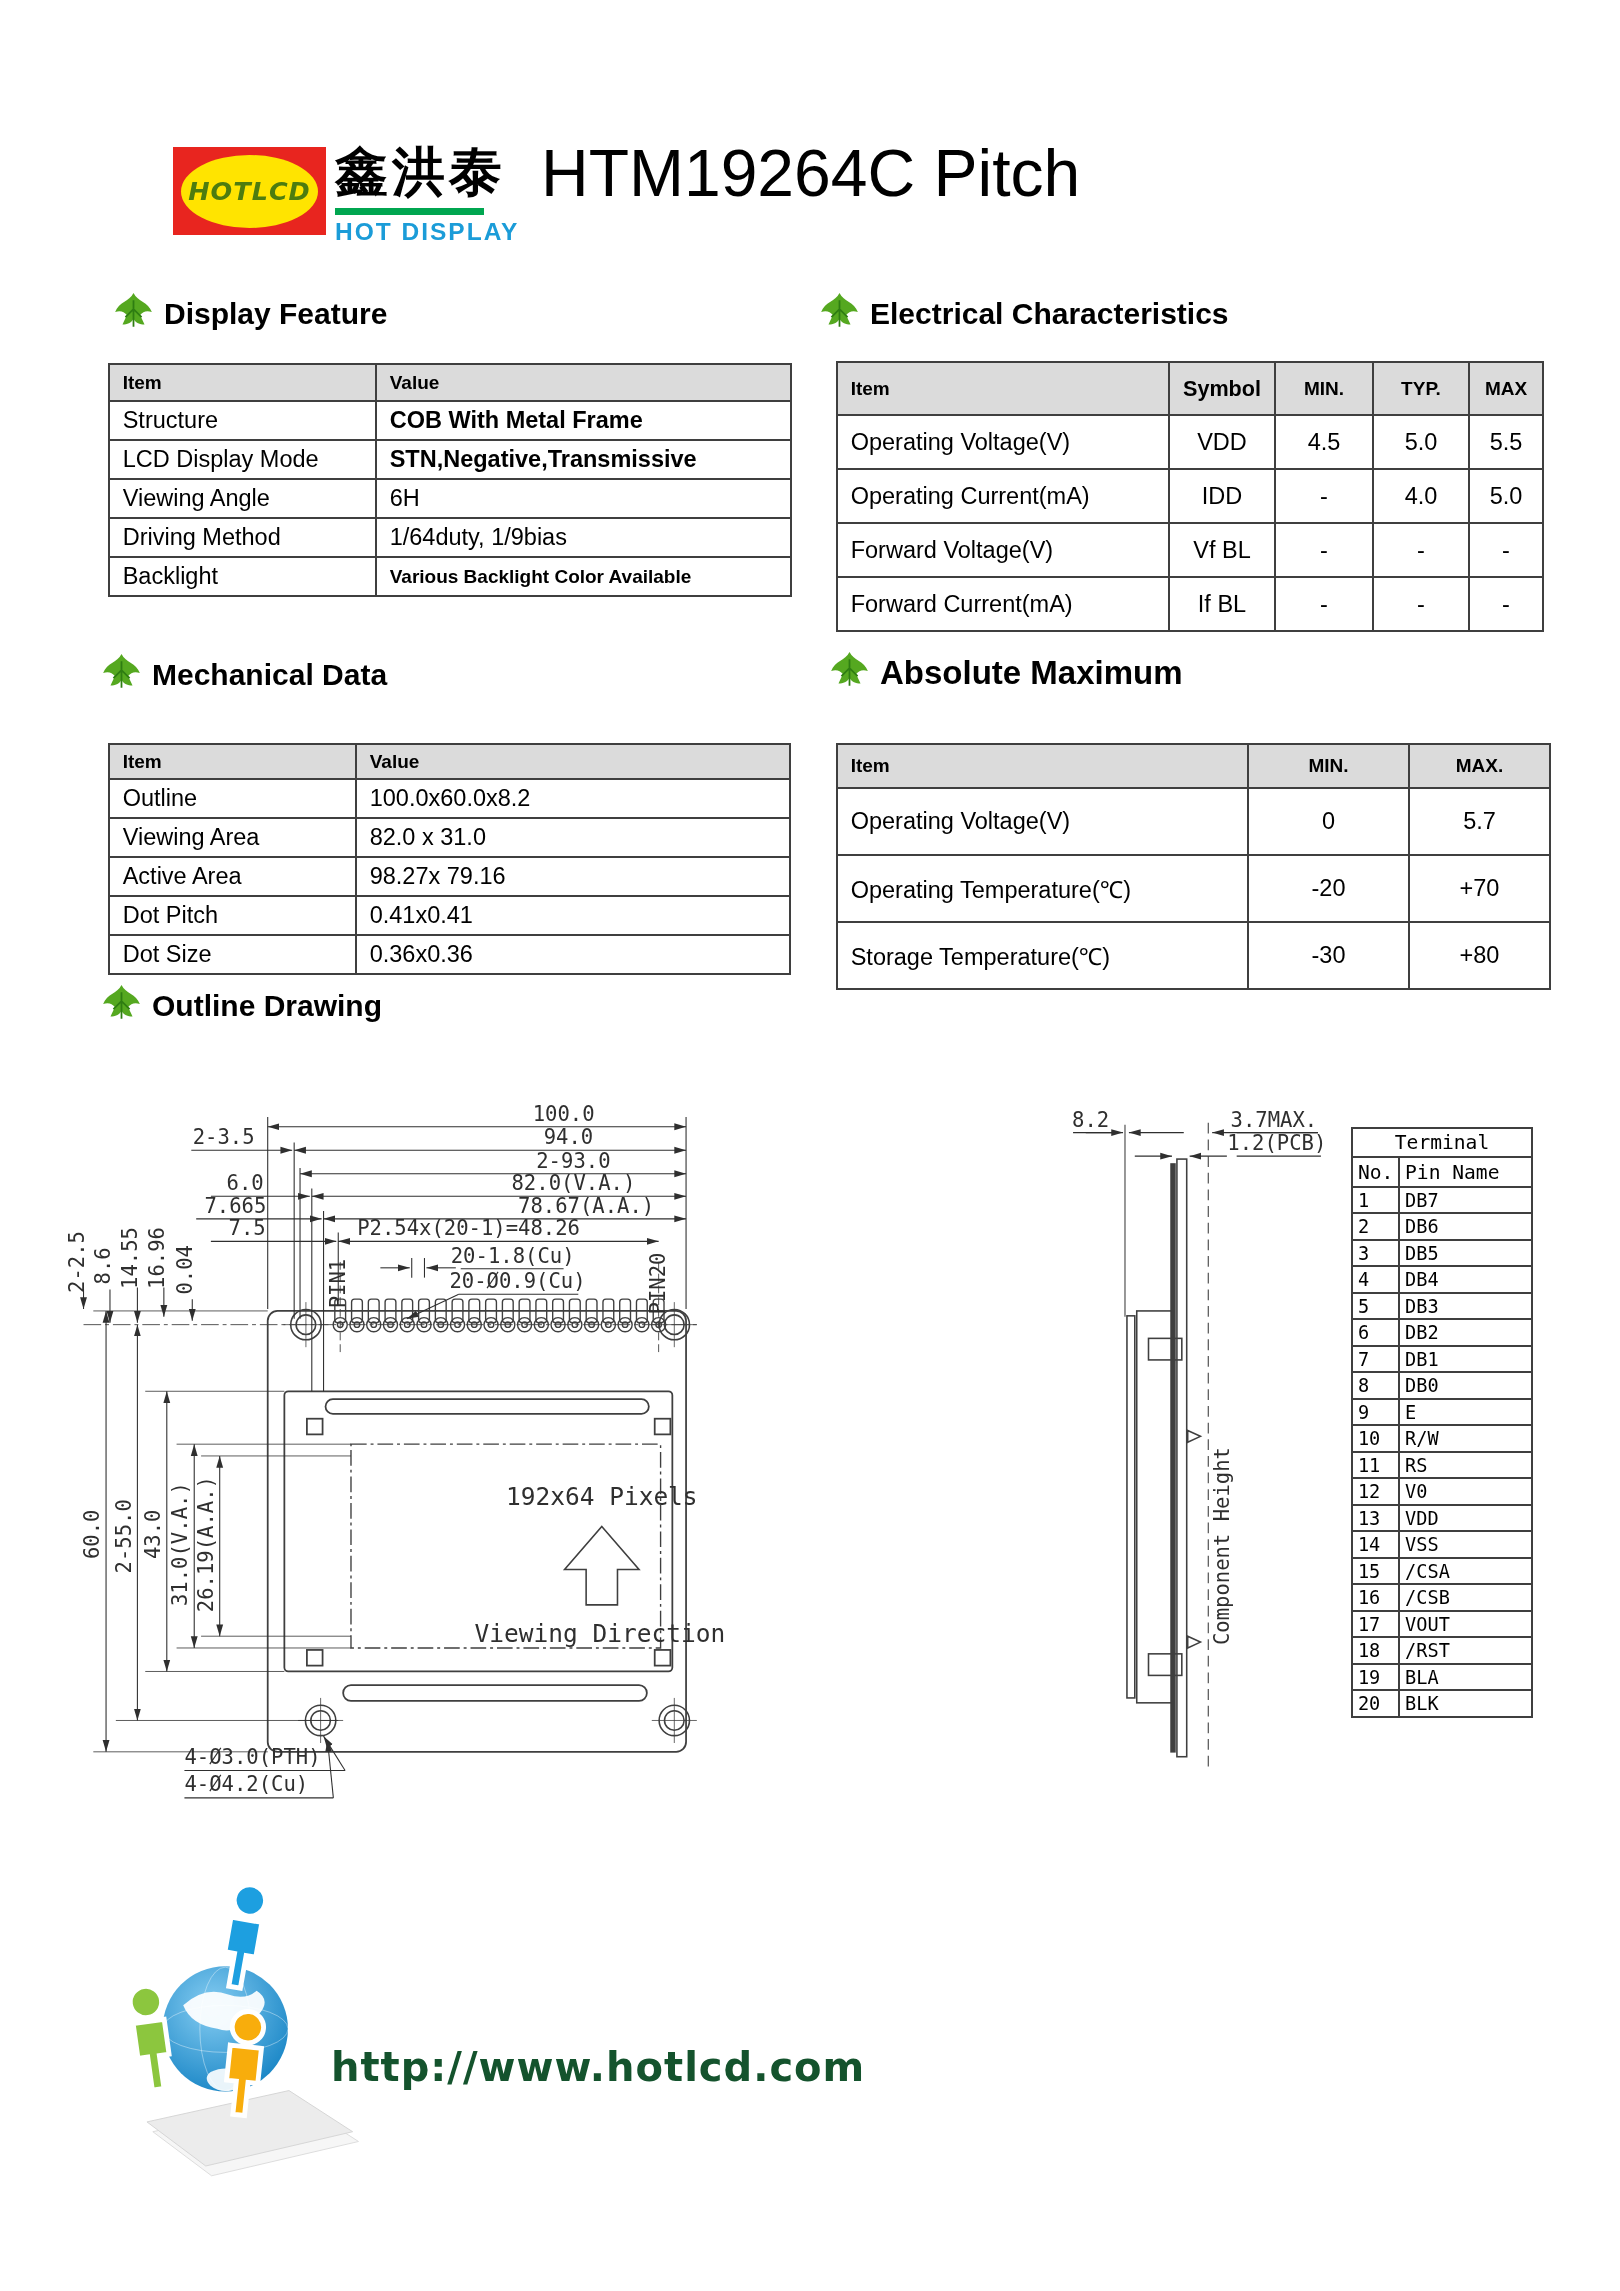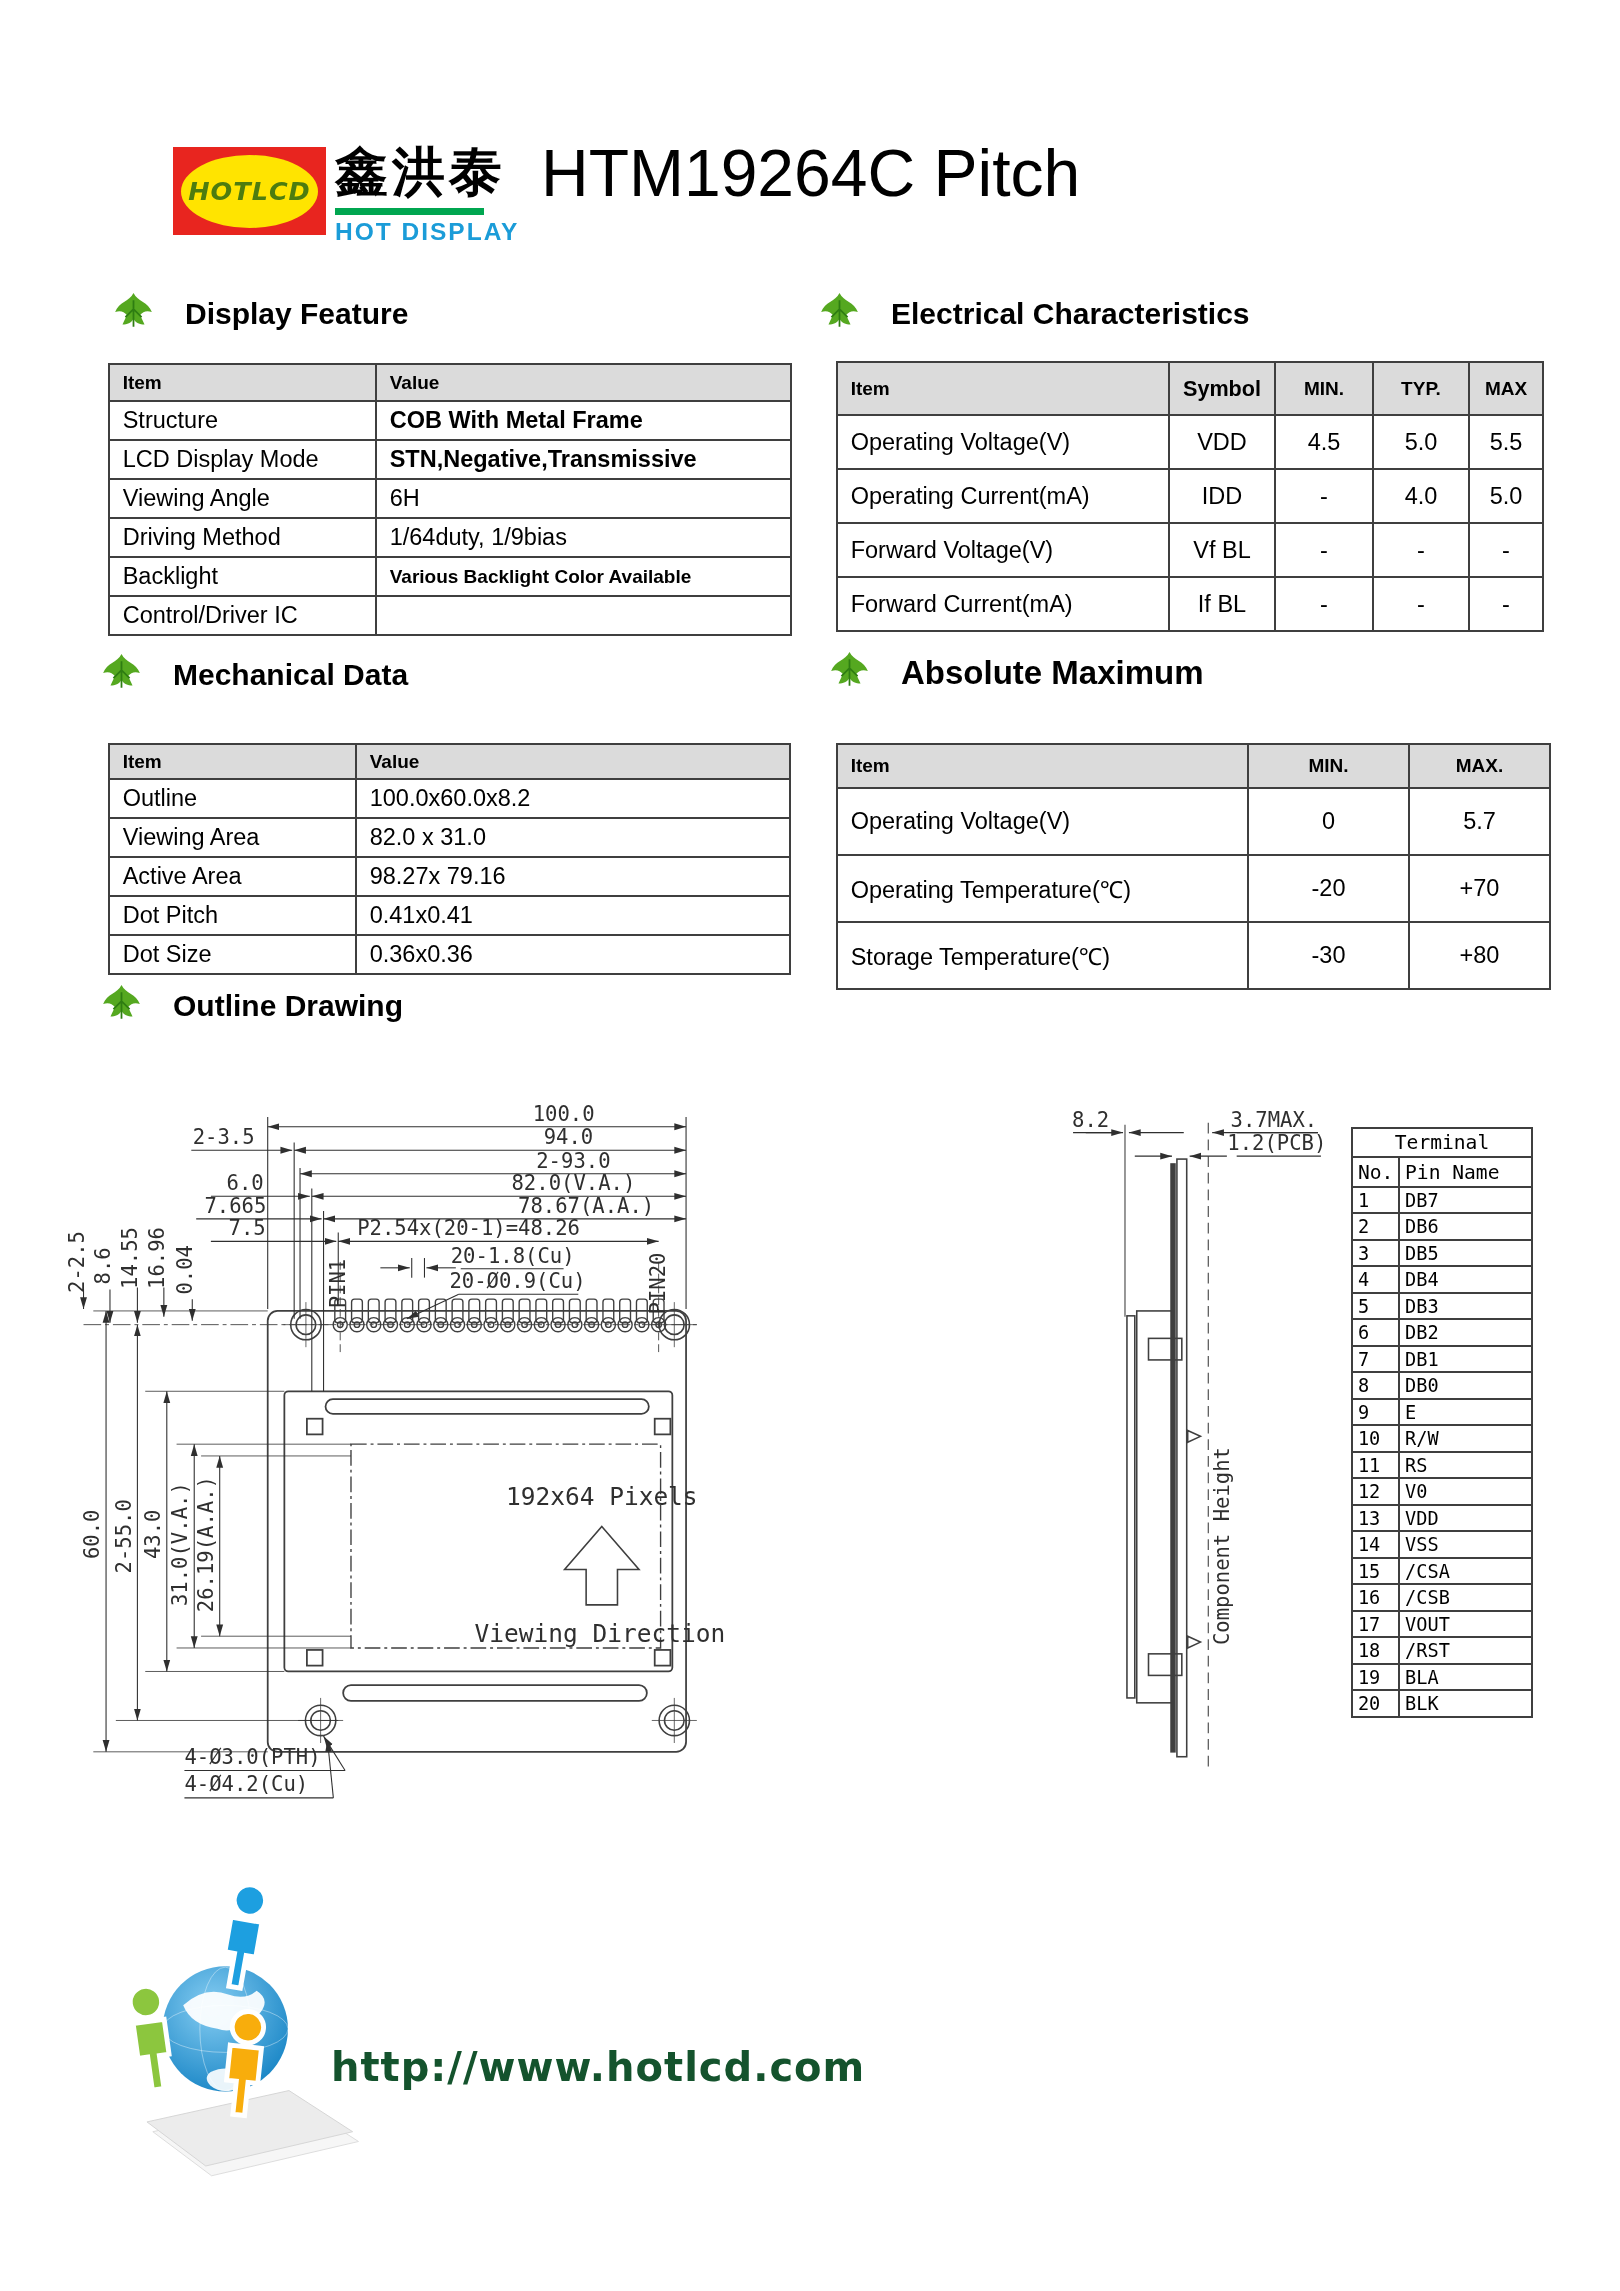--- a/index.html
+++ b/index.html
@@ -20,7 +20,7 @@
   #doc-title{left:541px;top:135px;font-size:66px;font-weight:400;letter-spacing:0px;}
 
   
-  .sec-head{display:flex;align-items:center;gap:28px;font-weight:bold;font-size:30px;}
+  .sec-head{display:flex;align-items:center;gap:7px;font-weight:bold;font-size:30px;}
   .sec-head .leaf{width:47px;height:47px;flex:0 0 auto;}
   #head-df{left:110px;top:290px;}
   #head-ec{left:816px;top:290px;}

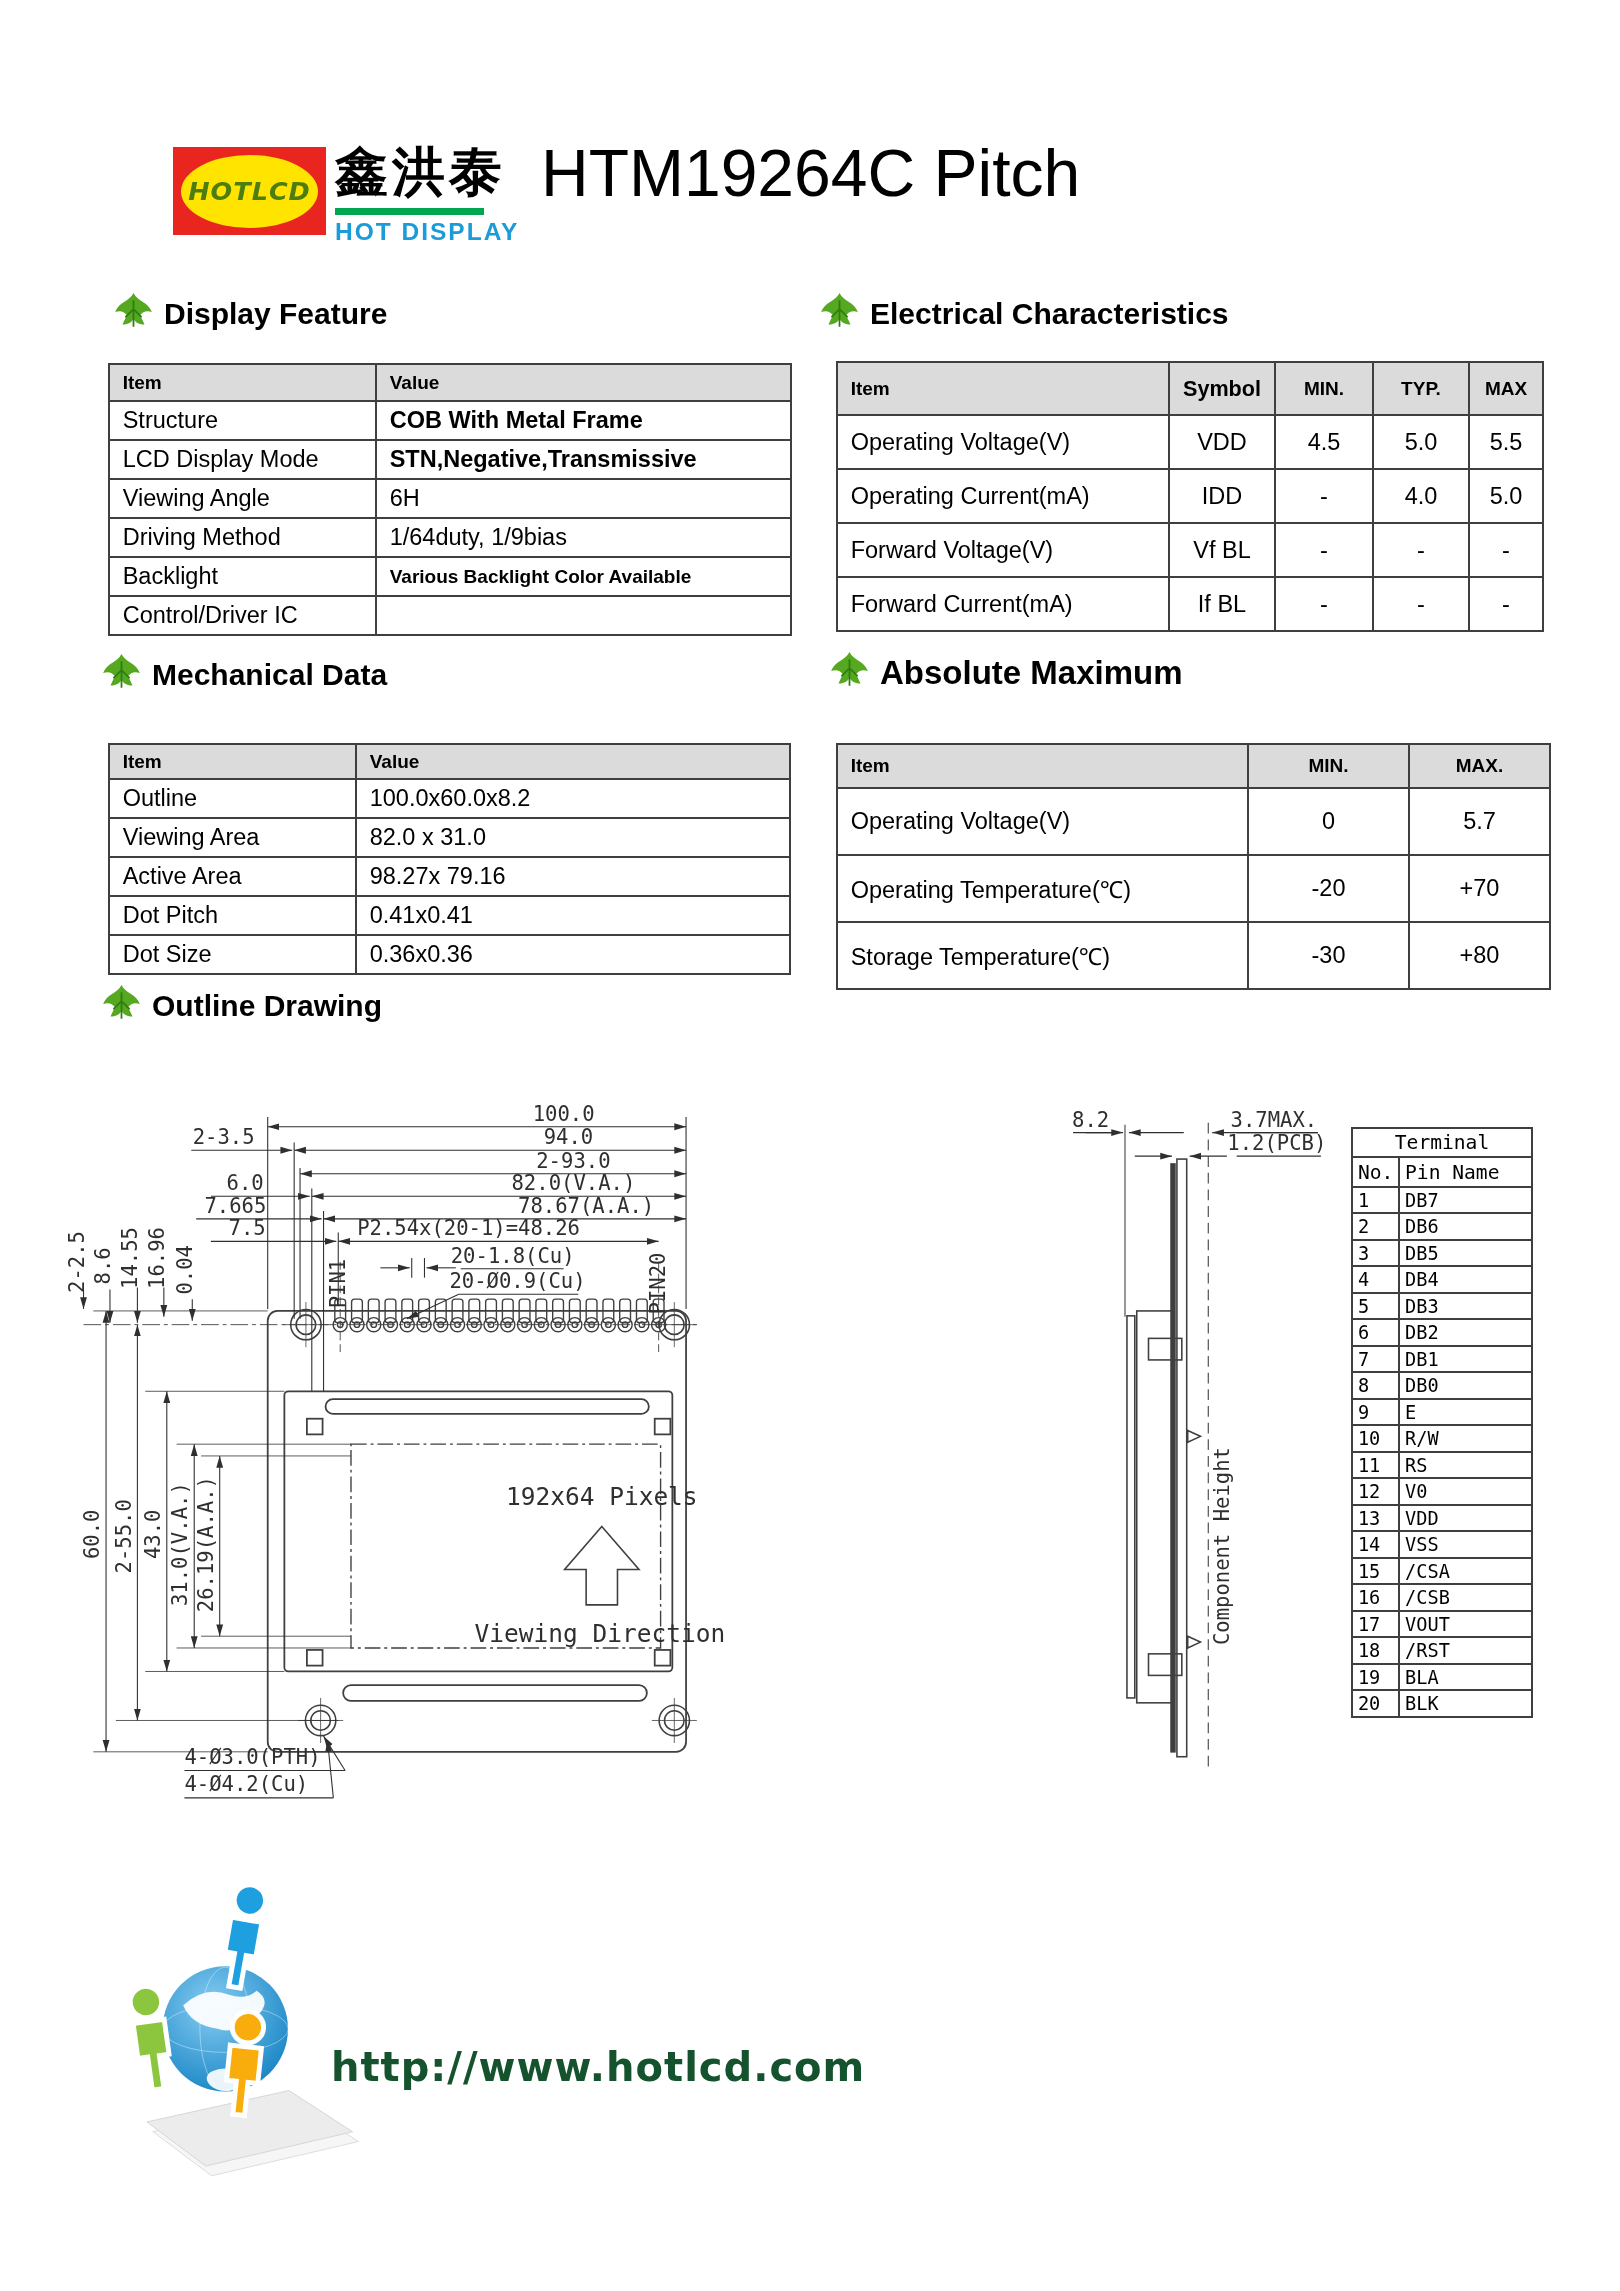--- a/index.html
+++ b/index.html
@@ -144,10 +144,6 @@
     <tr>
           <td>Backlight</td>
           <td style="font-size:19px;font-weight:bold">Various Backlight Color Available</td>
-        </tr>
-    <tr>
-          <td>Control/Driver IC</td>
-          <td></td>
         </tr>
   </tbody>
     </table>

